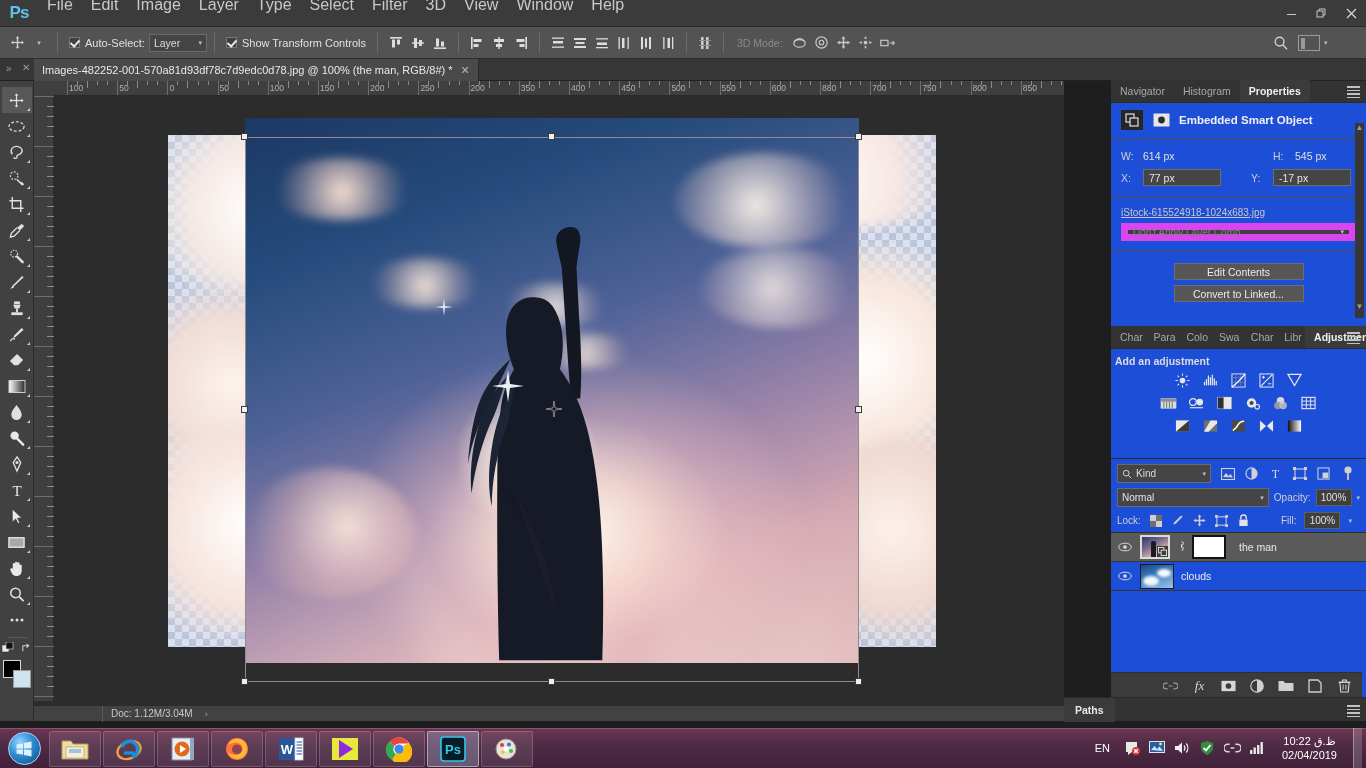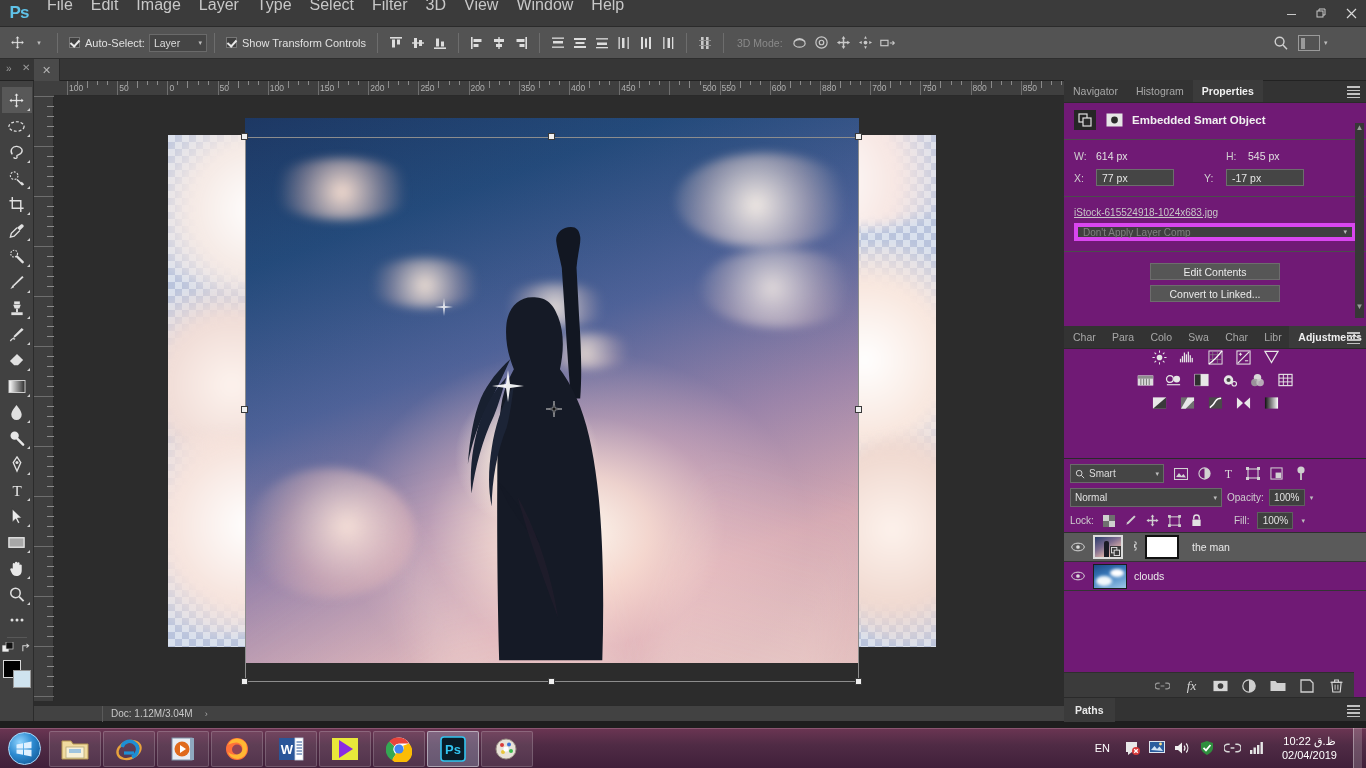--- a/index.html
+++ b/index.html
@@ -480,6 +480,7 @@
     <span class="coll-arrows">»</span>
     <span class="panel-x">✕</span>
     <div class="doc-tab">
+      <span>Images-482252-001-570a81d93df78c7d9edc0d78.jpg @ 100% (the man, RGB/8#) *</span>
       <span class="tab-close">✕</span>
     </div>
   </div>

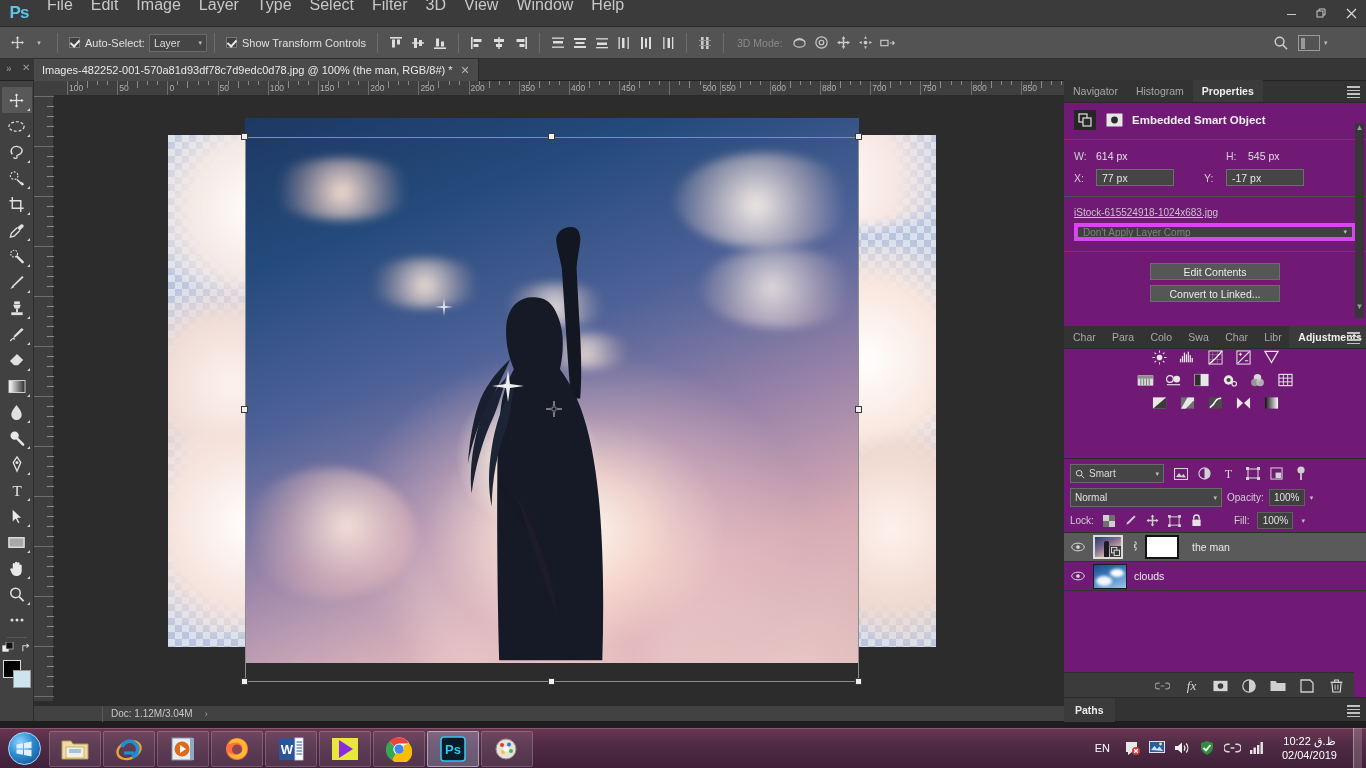--- a/index.html
+++ b/index.html
@@ -706,7 +706,7 @@
         <div class="rtick" style="left: 595.32px; height: 4px;"></div>
         <div class="rtick" style="left: 605.36px; height: 4px;"></div>
         <div class="rtick major" style="left: 615.4px;"></div>
-        <div class="rlabel" style="left: 615.4px; margin-left: 31px;">500</div>
+        <div class="rlabel" style="left: 615.4px;">500</div>
         <div class="rtick" style="left: 625.44px; height: 4px;"></div>
         <div class="rtick" style="left: 635.48px; height: 7px;"></div>
         <div class="rtick" style="left: 645.52px; height: 4px;"></div>

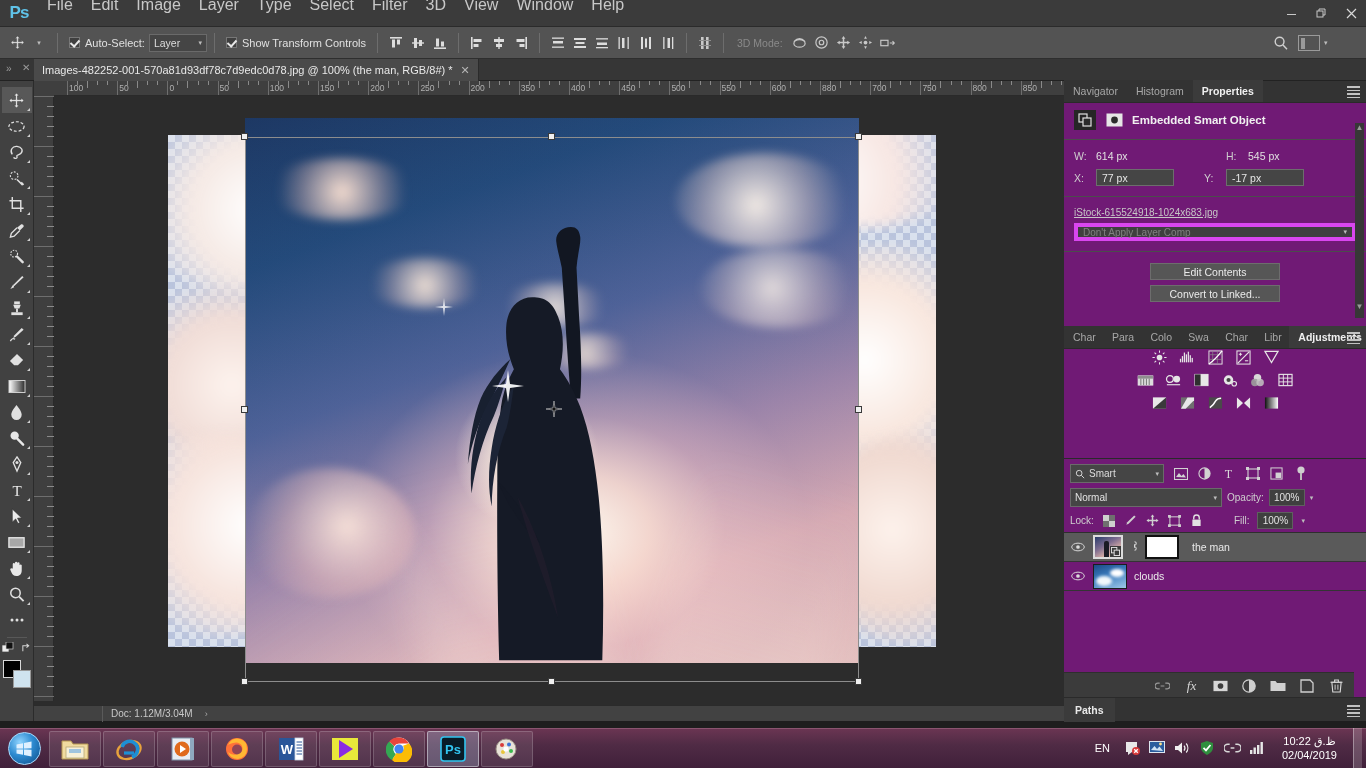--- a/index.html
+++ b/index.html
@@ -158,7 +158,7 @@
   .sb-arrow { color:#aaa; font-size:9px; padding-left:4px; }
 
   
-  .dock { position:absolute; right:0; width:302px; background:#701a75; }
+  .dock { position:absolute; right:0; width:255px; background:#1d4ed8; }
   .paneltabs {
     display:flex; align-items:flex-end; height:22px; background:#333;
     border-bottom:1px solid #2a2a2a; position:relative;

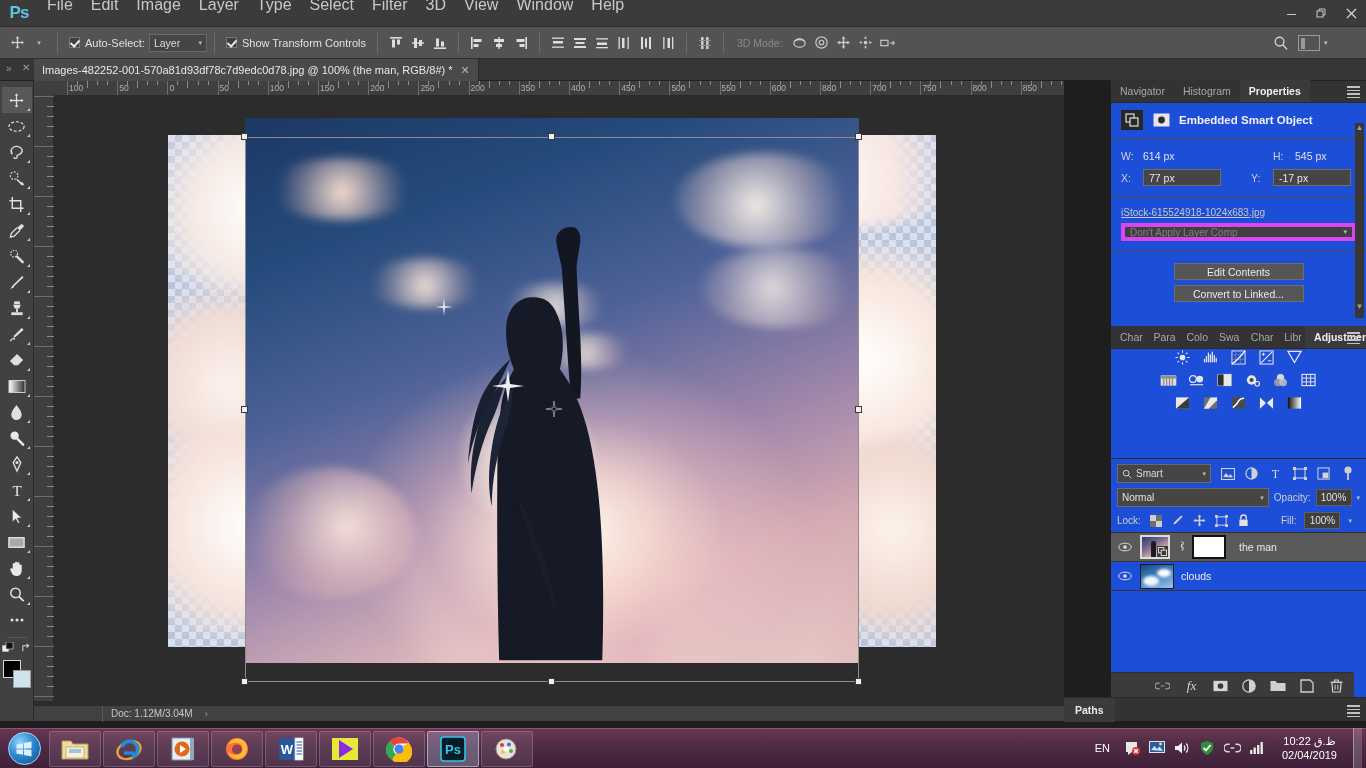--- a/index.html
+++ b/index.html
@@ -186,7 +186,7 @@
   }
   .fname { font-size:10px; color:#c6c6c6; padding:2px 0 5px 0;text-decoration:underline; }
   .combo {
-    height:18px; background:#3f3f3f; border:4px solid #d946ef; display:flex;
+    height:18px; background:#3f3f3f; border:7px solid #d946ef; display:flex;
     align-items:center; justify-content:space-between; padding:0 5px;
     font-size:10px; color:#808080;
   }

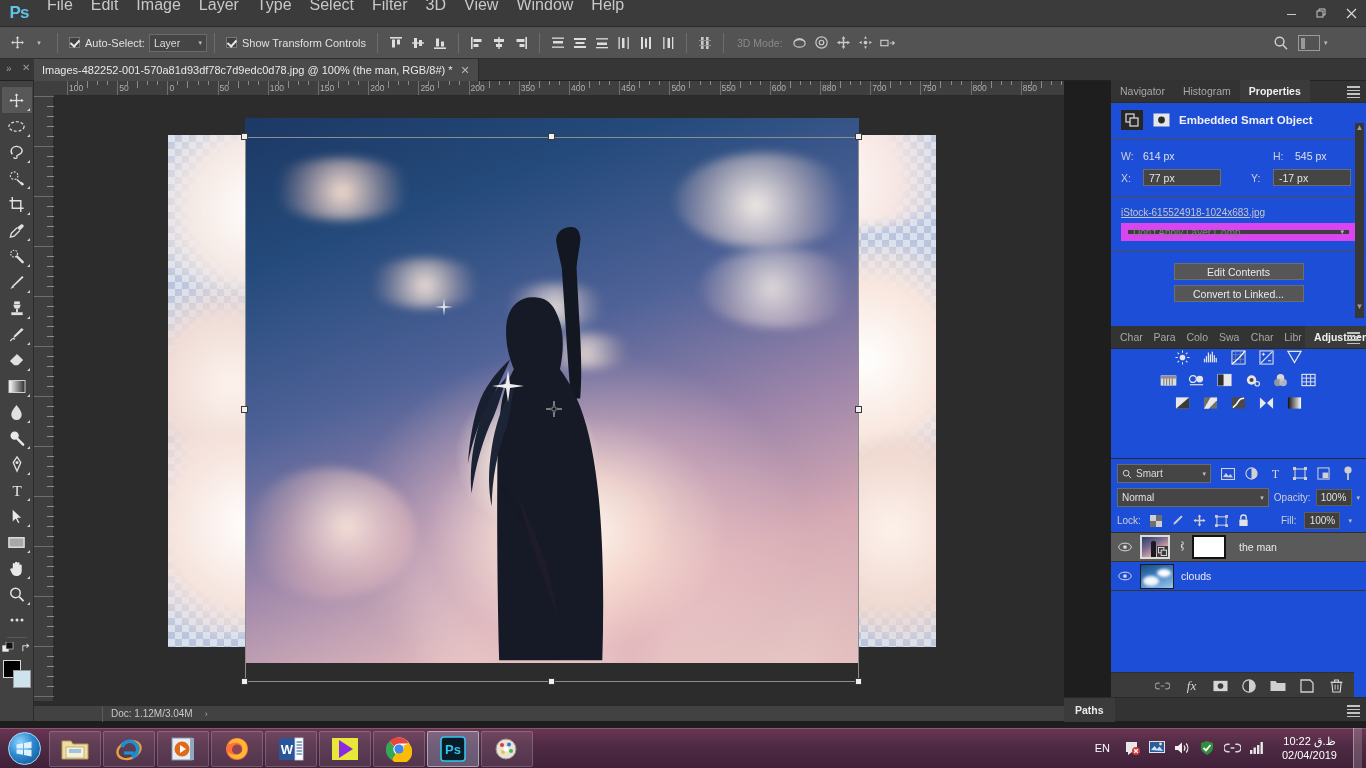--- a/index.html
+++ b/index.html
@@ -982,6 +982,7 @@
         </div>
     </div>
 
+    <div class="adj-title">Add an adjustment</div>
 
     <div class="adj-row">
       <span class="adj-ic">

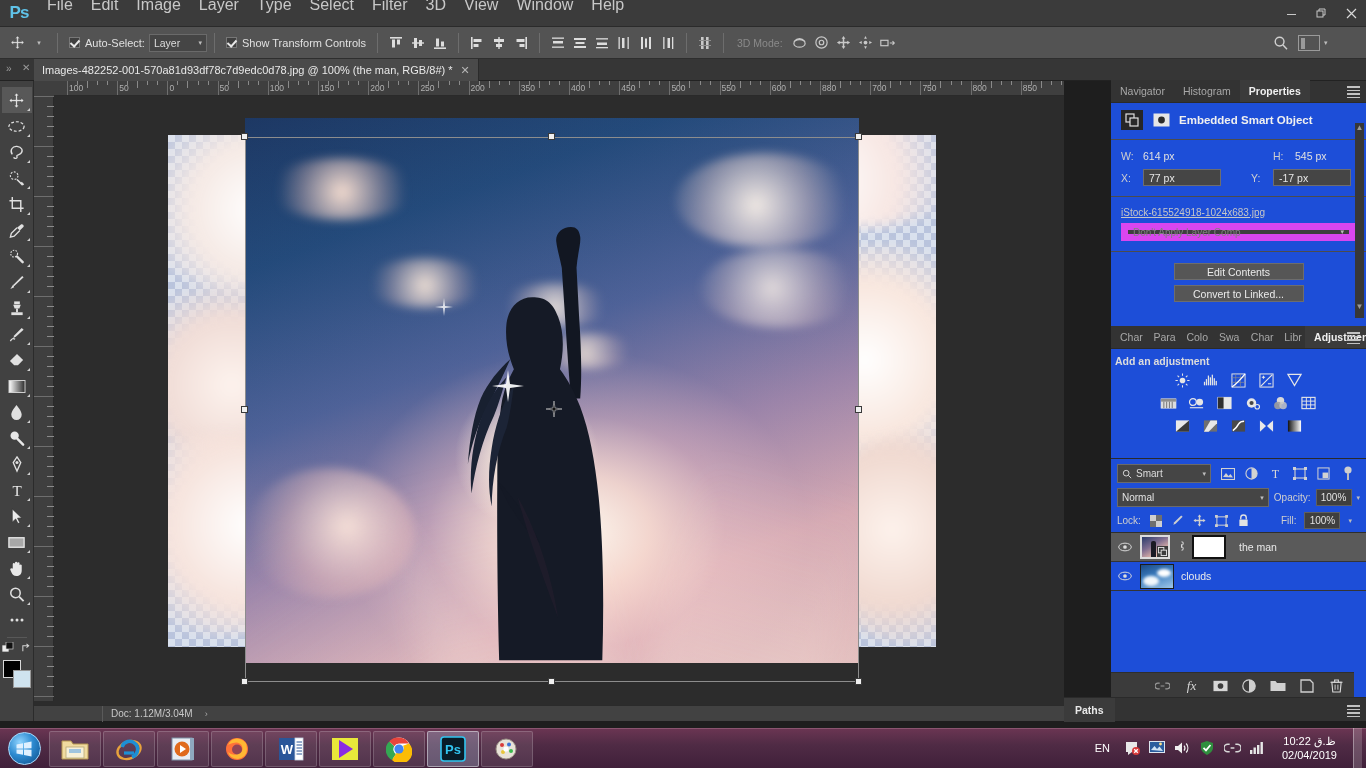--- a/index.html
+++ b/index.html
@@ -1115,7 +1115,7 @@
               <circle cx="5" cy="5" r="3.4" fill="none" stroke="#d2d2d2" stroke-width="1.2"></circle>
               <path d="M7.5 7.5 L11 11" stroke="#d2d2d2" stroke-width="1.2"></path>
             </svg>
-          <span>Smart</span>
+          <span>Kind</span>
         </span>
         <span class="caret">▾</span>
       </div>

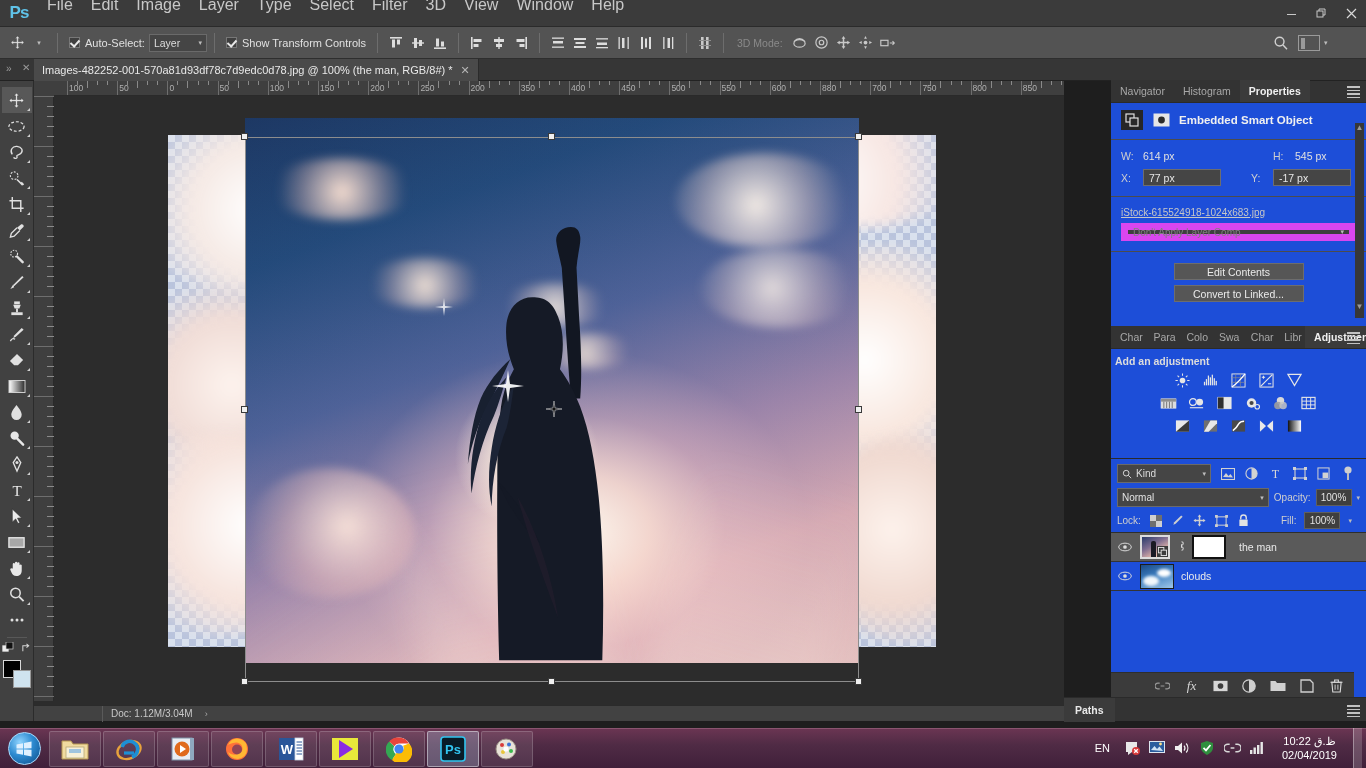--- a/index.html
+++ b/index.html
@@ -1256,7 +1256,7 @@
       </div>
     </div>
 
-    <div class="layers-footer" style="position:absolute; left:0; right:12px; bottom:0;">
+    <div class="layers-footer" style="position:absolute; left:0; right:4px; bottom:0;">
       <span class="lf-ic">
         <svg width="15" height="10" viewBox="0 0 16 10">
             <path d="M6 5 H10 M5 2 H3 a3 3 0 0 0 0 6 h2 M11 2 h2 a3 3 0 0 1 0 6 h-2" fill="none" stroke="#9a9a9a" stroke-width="1.3"></path>

